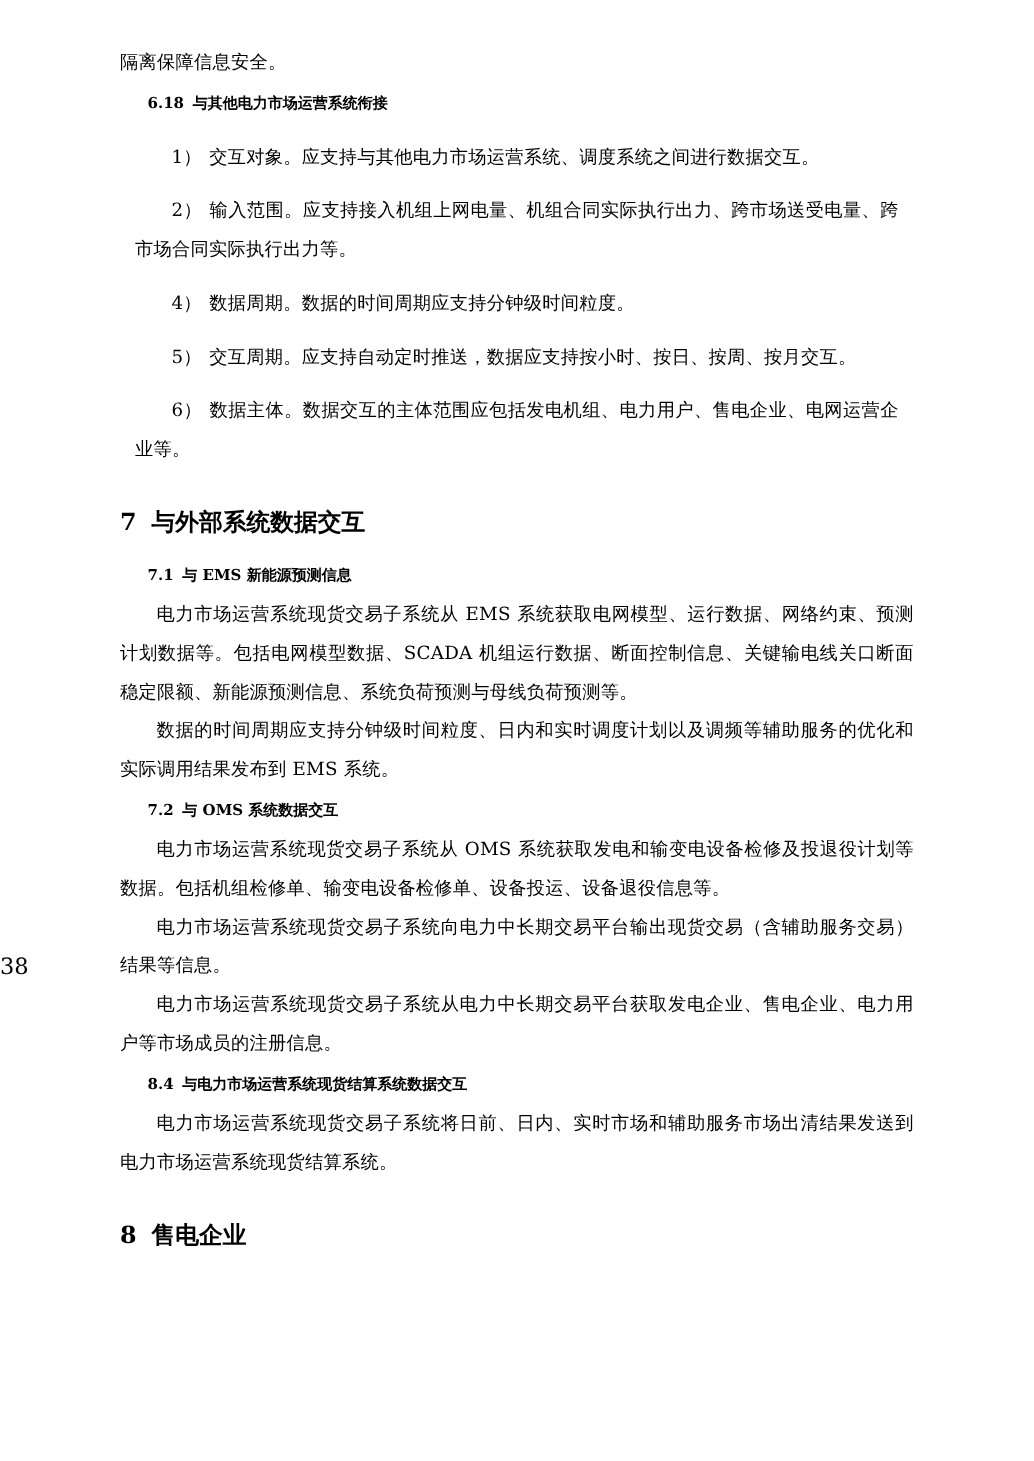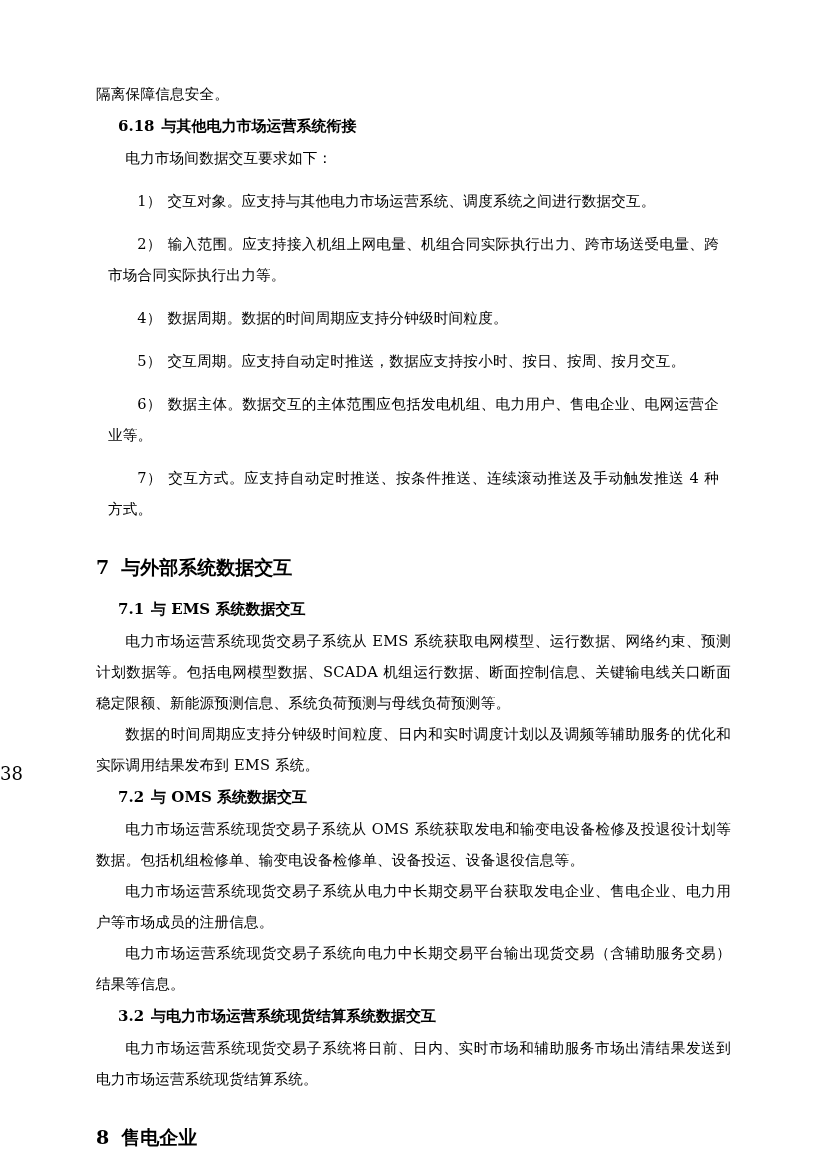--- a/index.html
+++ b/index.html
@@ -20,7 +20,7 @@
     width: 827px;
     height: 836px;
     box-sizing: border-box;
-    padding: 78px 96px 40px 96px;
+    padding: 34px 96px 40px 96px;
   }
   .body-text {
     font-size: 14.6px;

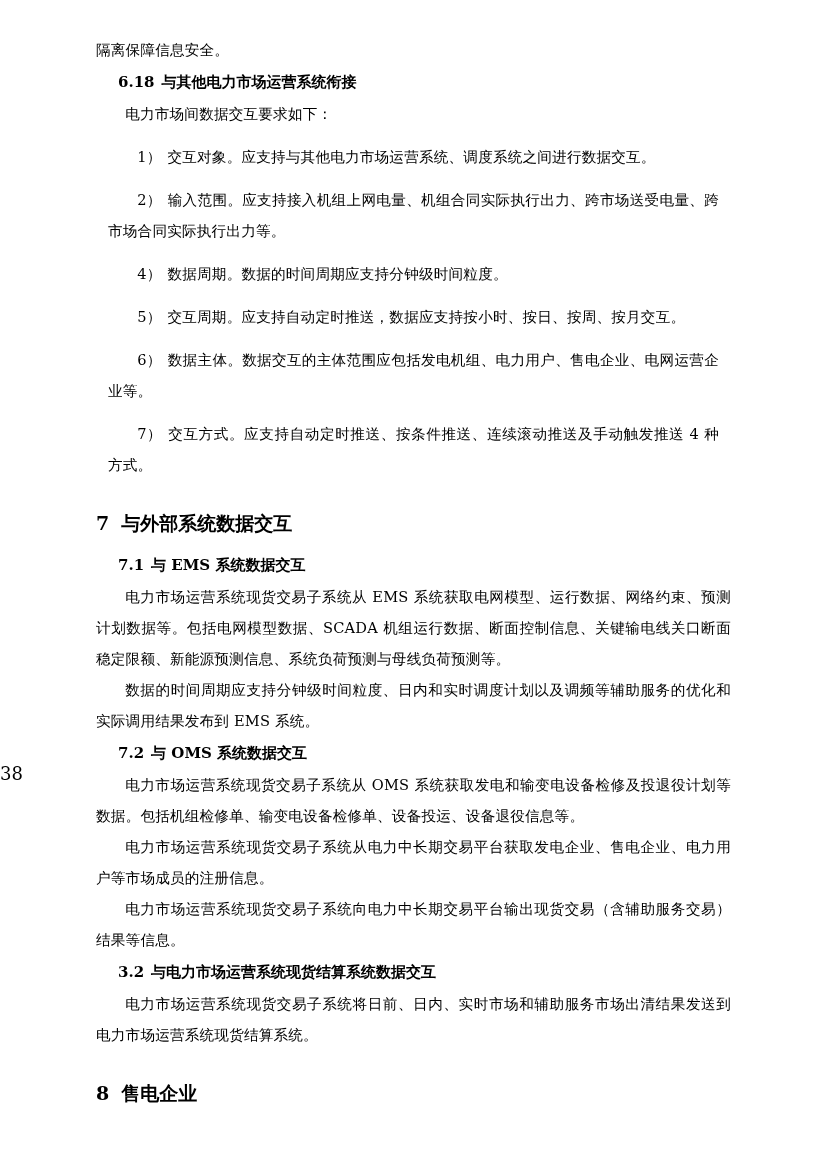--- a/index.html
+++ b/index.html
@@ -33,7 +33,7 @@
     margin: 0;
   }
   .h3 {
-    font-size: 15px;
+    font-size: 12px;
     font-weight: bold;
     line-height: 31px;
     margin: 2px 0 0 0;

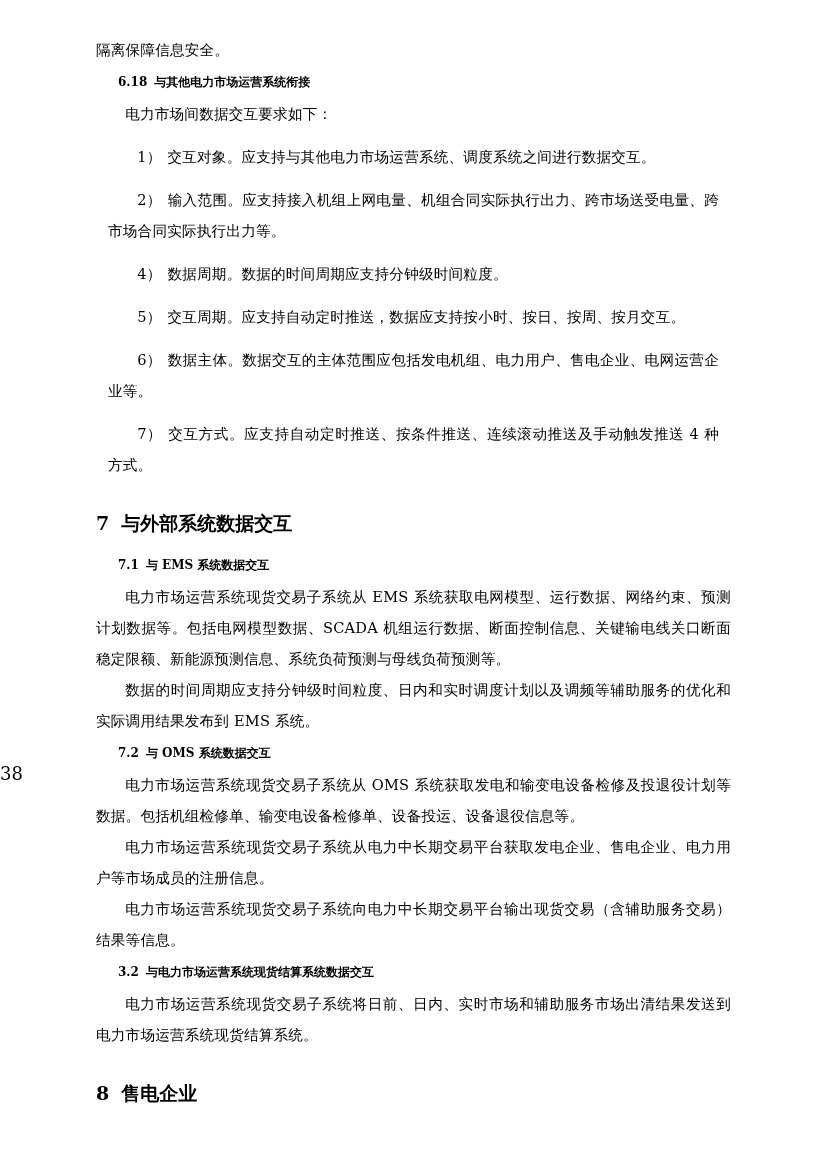--- a/index.html
+++ b/index.html
@@ -84,7 +84,6 @@
     <span class="num">6.18</span><span>与其他电力市场运营系统衔接</span>
   </div>
 
-  <div class="body-text para">电力市场间数据交互要求如下：</div>
 
   <div class="body-text list-item">
     <span class="marker">1）</span><span>交互对象。应支持与其他电力市场运营系统、调度系统之间进行数据交互。</span>

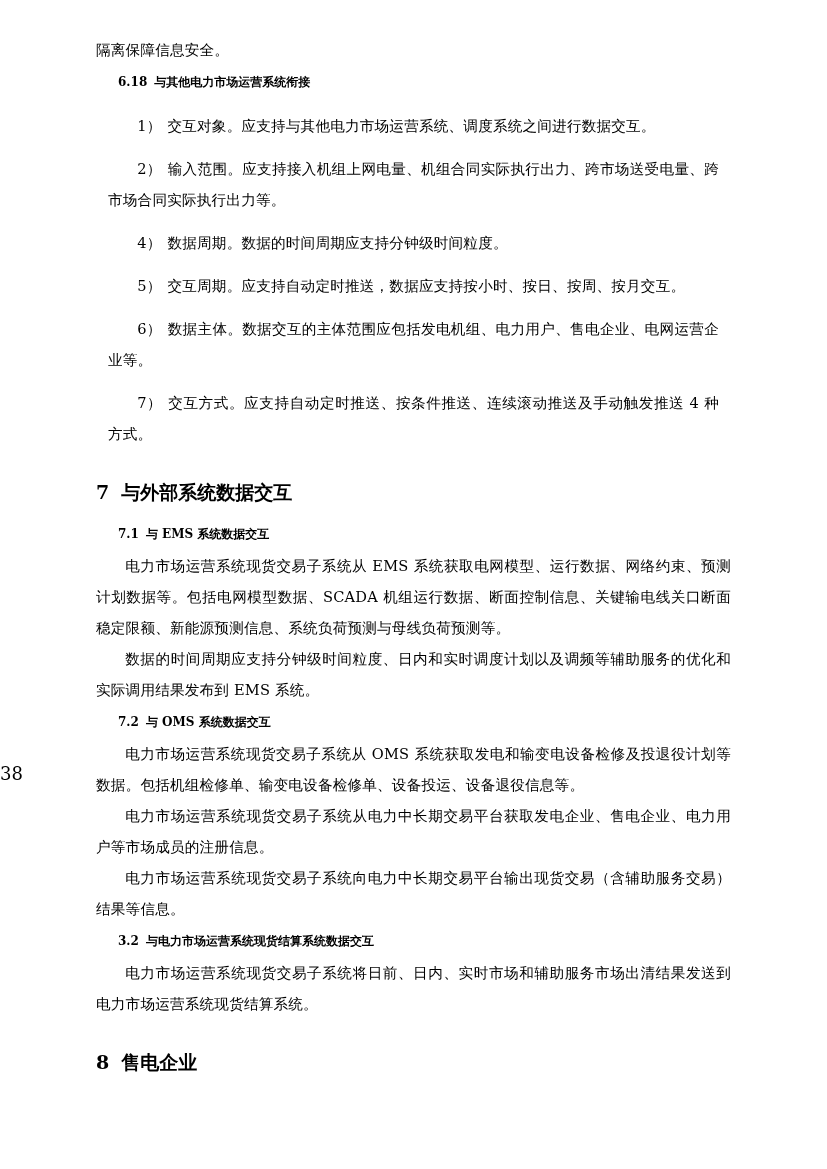--- a/index.html
+++ b/index.html
@@ -100,9 +100,6 @@
   <div class="body-text list-item">
     <span class="marker">6）</span><span>数据主体。数据交互的主体范围应包括发电机组、电力用户、售电企业、电网运营企业等。</span>
   </div>
-  <div class="body-text list-item">
-    <span class="marker">7）</span><span>交互方式。应支持自动定时推送、按条件推送、连续滚动推送及手动触发推送 4 种方式。</span>
-  </div>
 
   <div class="h2">
     <span class="num">7</span><span>与外部系统数据交互</span>

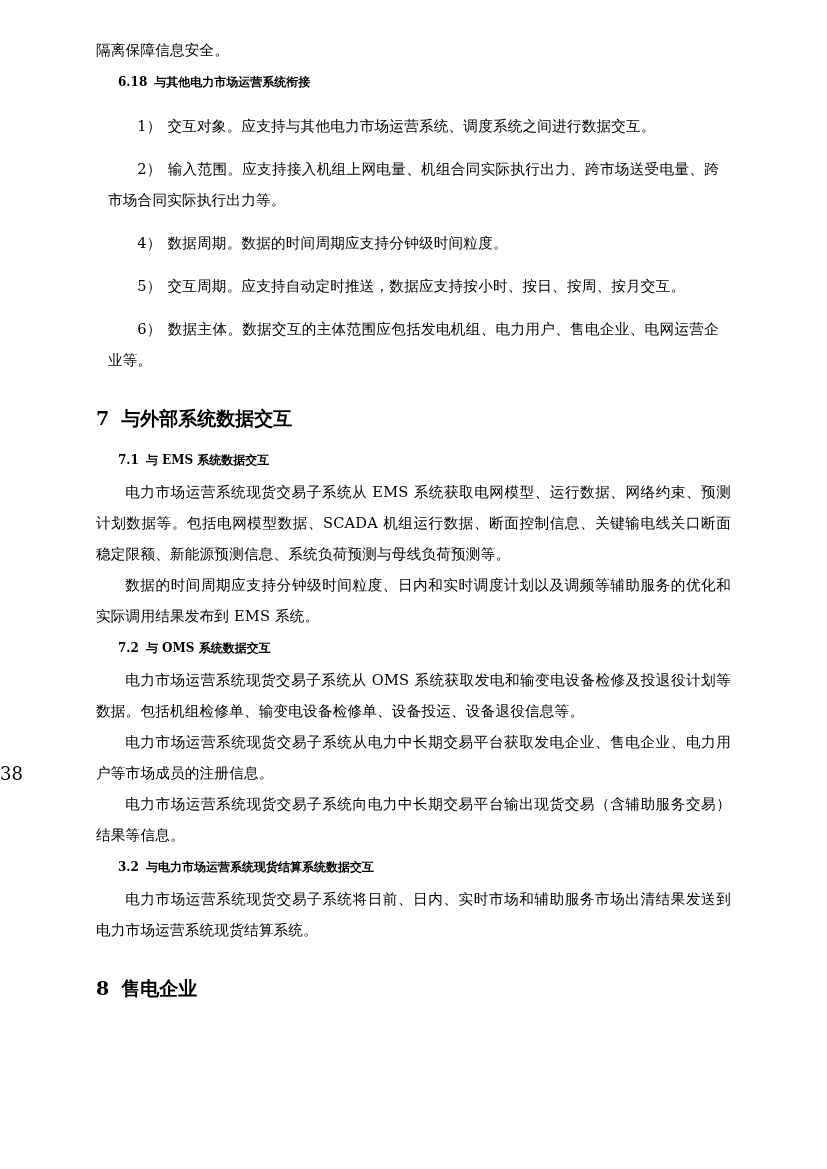--- a/index.html
+++ b/index.html
@@ -106,7 +106,7 @@
   </div>
 
   <div class="h3">
-    <span class="num">7.1</span><span>与 EMS 系统数据交互</span>
+    <span class="num">7.1</span><span>与 EMS 新能源预测信息</span>
   </div>
   <div class="body-text para">电力市场运营系统现货交易子系统从 EMS 系统获取电网模型、运行数据、网络约束、预测计划数据等。包括电网模型数据、SCADA 机组运行数据、断面控制信息、关键输电线关口断面稳定限额、新能源预测信息、系统负荷预测与母线负荷预测等。</div>
   <div class="body-text para">数据的时间周期应支持分钟级时间粒度、日内和实时调度计划以及调频等辅助服务的优化和实际调用结果发布到 EMS 系统。</div>

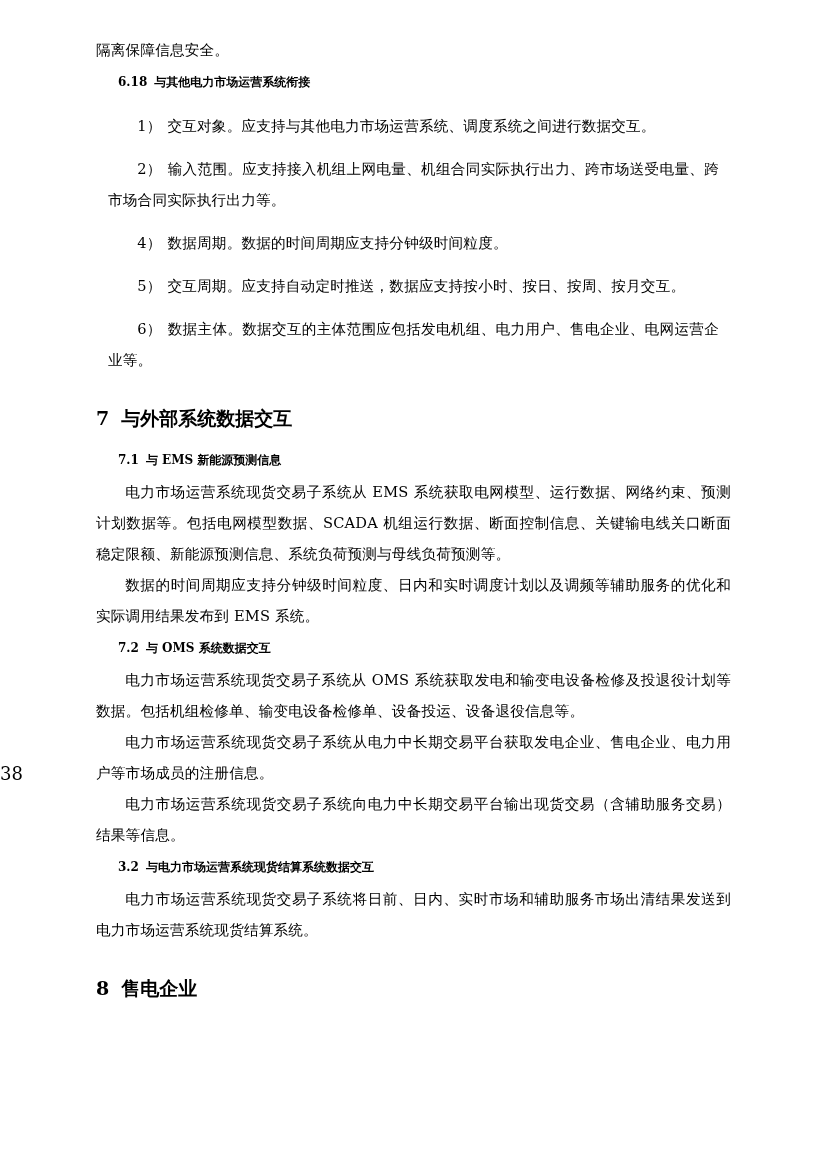--- a/index.html
+++ b/index.html
@@ -116,8 +116,8 @@
   </div>
   <div class="body-text para">电力市场运营系统现货交易子系统从 OMS 系统获取发电和输变电设备检修及投退役计划等数据。包括机组检修单、输变电设备检修单、设备投运、设备退役信息等。</div>
 
+  <div class="body-text para">电力市场运营系统现货交易子系统向电力中长期交易平台输出现货交易（含辅助服务交易）结果等信息。</div>
   <div class="body-text para">电力市场运营系统现货交易子系统从电力中长期交易平台获取发电企业、售电企业、电力用户等市场成员的注册信息。</div>
-  <div class="body-text para">电力市场运营系统现货交易子系统向电力中长期交易平台输出现货交易（含辅助服务交易）结果等信息。</div>
 
   <div class="h3">
     <span class="num">3.2</span><span>与电力市场运营系统现货结算系统数据交互</span>

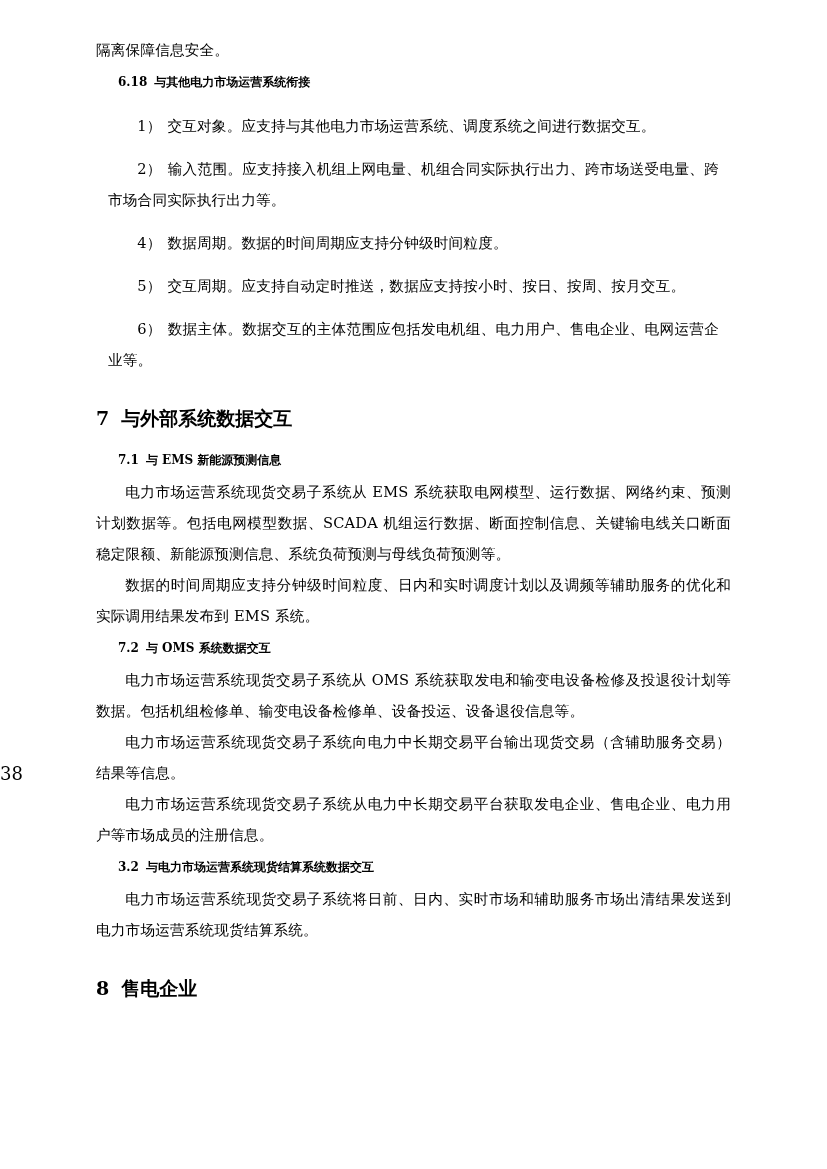--- a/index.html
+++ b/index.html
@@ -120,7 +120,7 @@
   <div class="body-text para">电力市场运营系统现货交易子系统从电力中长期交易平台获取发电企业、售电企业、电力用户等市场成员的注册信息。</div>
 
   <div class="h3">
-    <span class="num">3.2</span><span>与电力市场运营系统现货结算系统数据交互</span>
+    <span class="num">8.4</span><span>与电力市场运营系统现货结算系统数据交互</span>
   </div>
   <div class="body-text para">电力市场运营系统现货交易子系统将日前、日内、实时市场和辅助服务市场出清结果发送到电力市场运营系统现货结算系统。</div>
 

